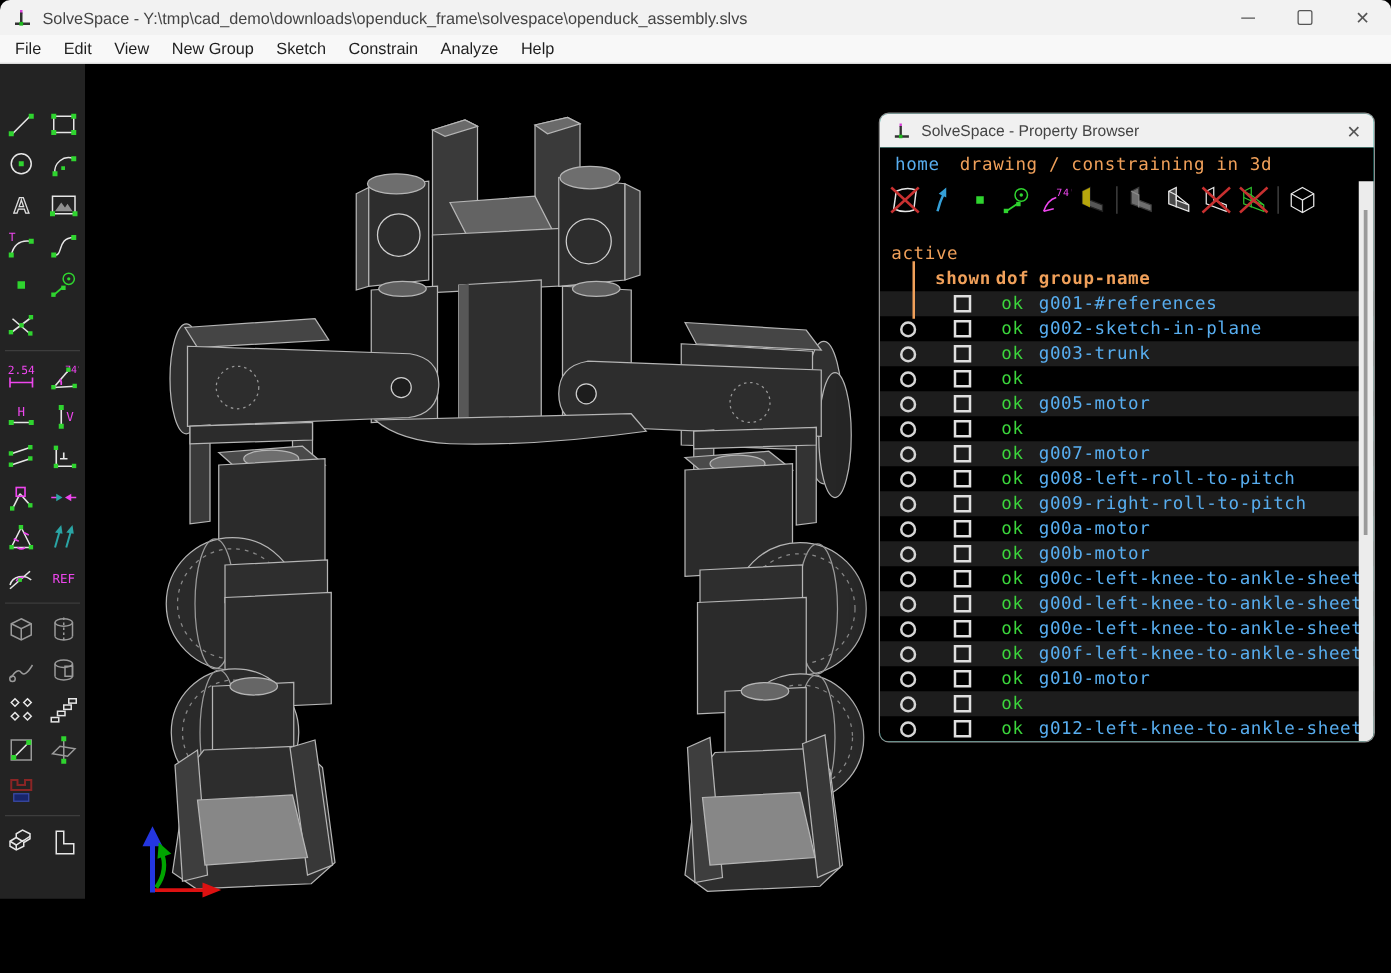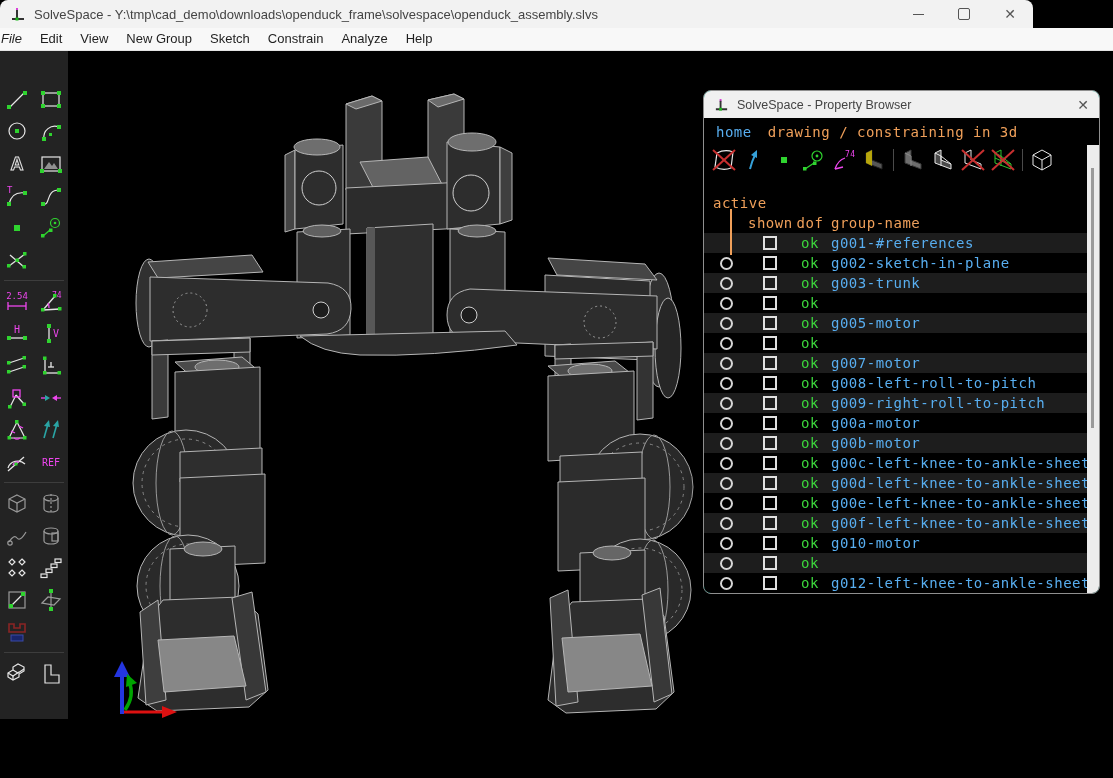--- a/index.html
+++ b/index.html
@@ -7,7 +7,7 @@
        font-family:"Liberation Sans",sans-serif;-webkit-font-smoothing:antialiased;}
 
   
-  .titlebar{position:absolute;left:0;top:0;width:1033px;height:28px;background:#f2f2f2;
+  .titlebar{position:absolute;left:0;top:0;width:1113px;height:28px;background:#f2f2f2;
             border-radius:8px 8px 0 0;display:flex;align-items:center;z-index:6;}
   .app-icon{width:16px;height:16px;margin:0 8px 0 10px;}
   .title-text{font-size:13px;color:#444;white-space:nowrap;}

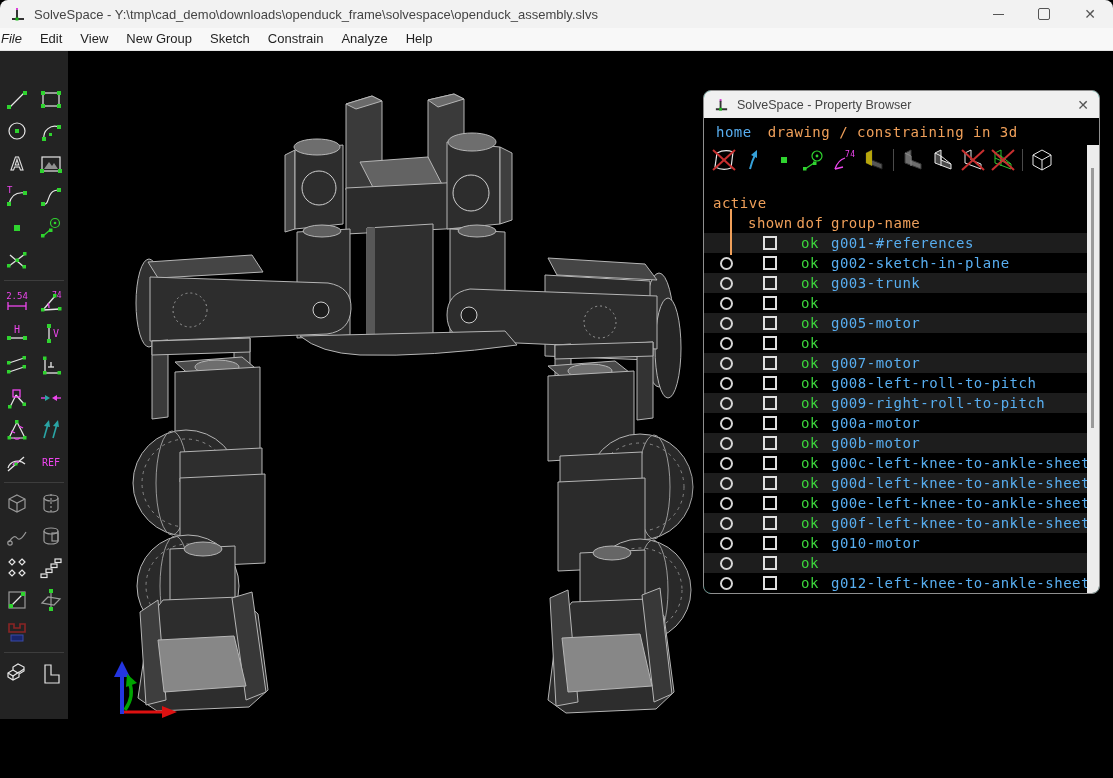--- a/index.html
+++ b/index.html
@@ -20,7 +20,7 @@
   .menubar{position:absolute;left:0;top:28px;width:1113px;height:23px;background:#f8f8f8;
            display:flex;align-items:center;z-index:6;border-bottom:1px solid #e4e4e4;box-sizing:border-box;}
   .menu-item{font-size:13px;color:#1f1f1f;padding:0 9px;line-height:22px;}
-  .menu-item:first-child{padding-left:1px;font-style:italic;}
+  .menu-item:first-child{padding-left:12px;}
 
   
   #viewport{position:absolute;left:0;top:51px;width:1113px;height:727px;background:#000;z-index:1;}

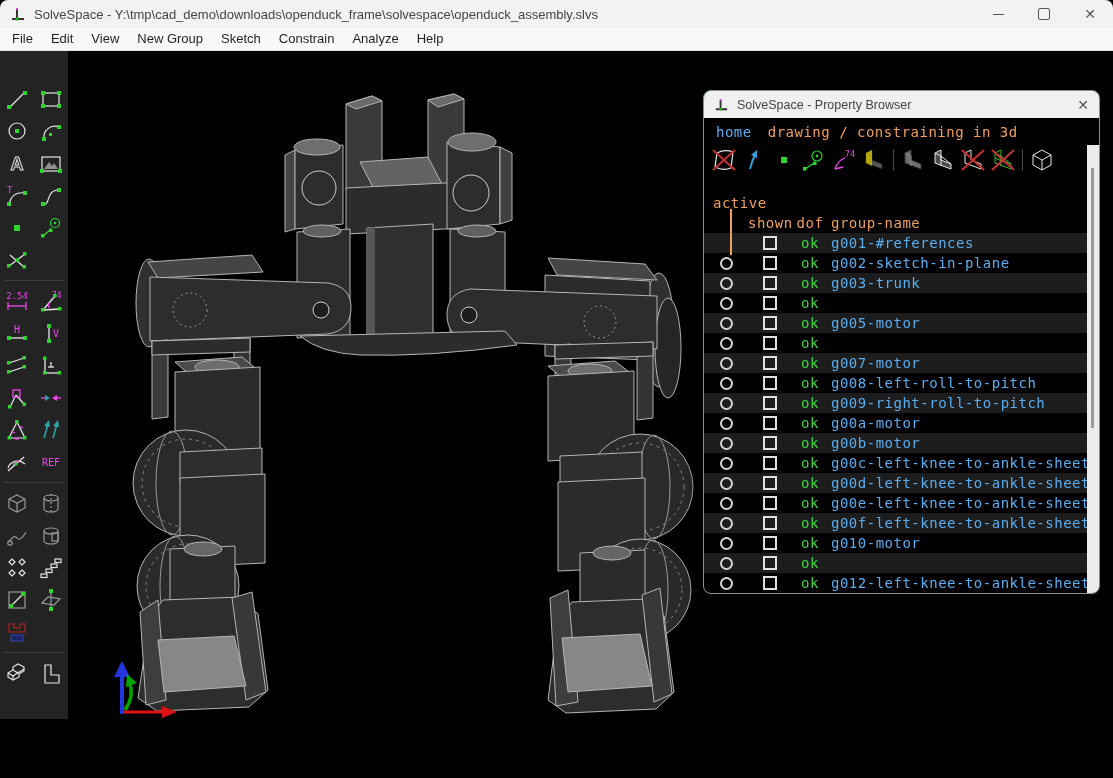--- a/index.html
+++ b/index.html
@@ -592,7 +592,7 @@
     </div>
     <div class="pb-table">
       <div class="pb-active-label" style="color: rgb(240, 160, 90);">active</div>
-      <div class="pb-header" style="color: rgb(240, 160, 90);">
+      <div class="pb-header" style="color: rgb(240, 160, 90); font-weight: bold;">
         <span></span>
         <span class="h-shown">shown</span>
         <span class="h-dof">dof</span>

